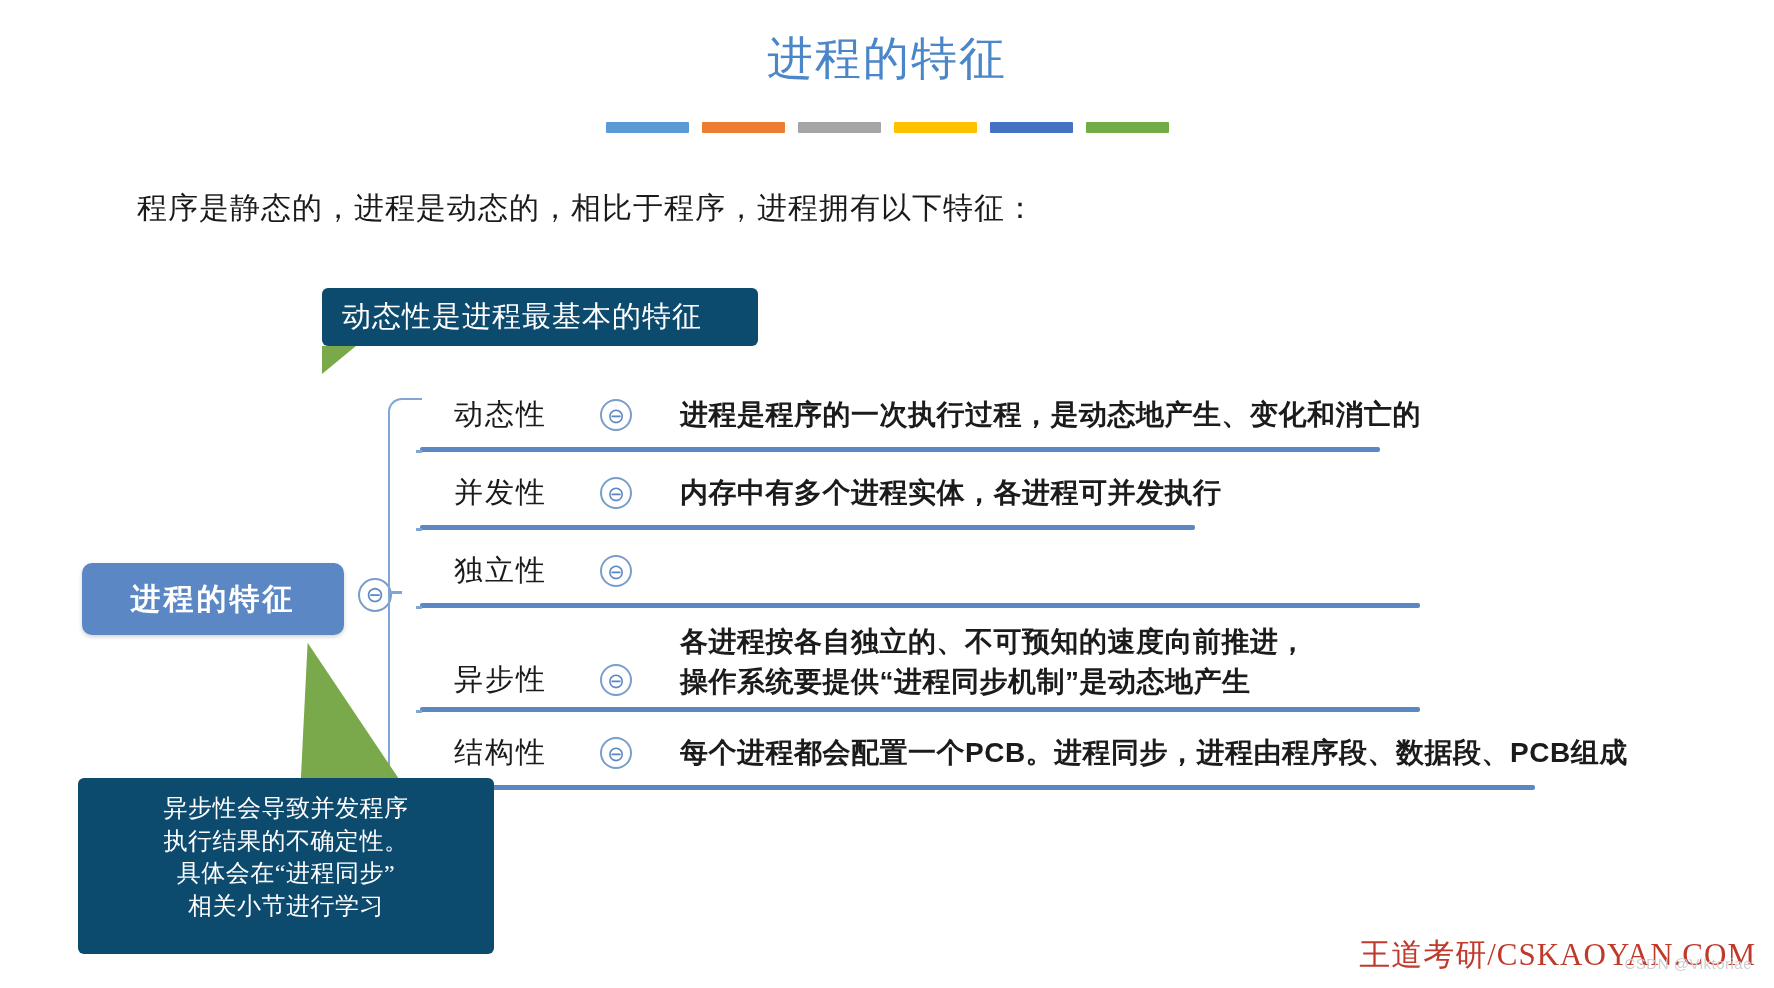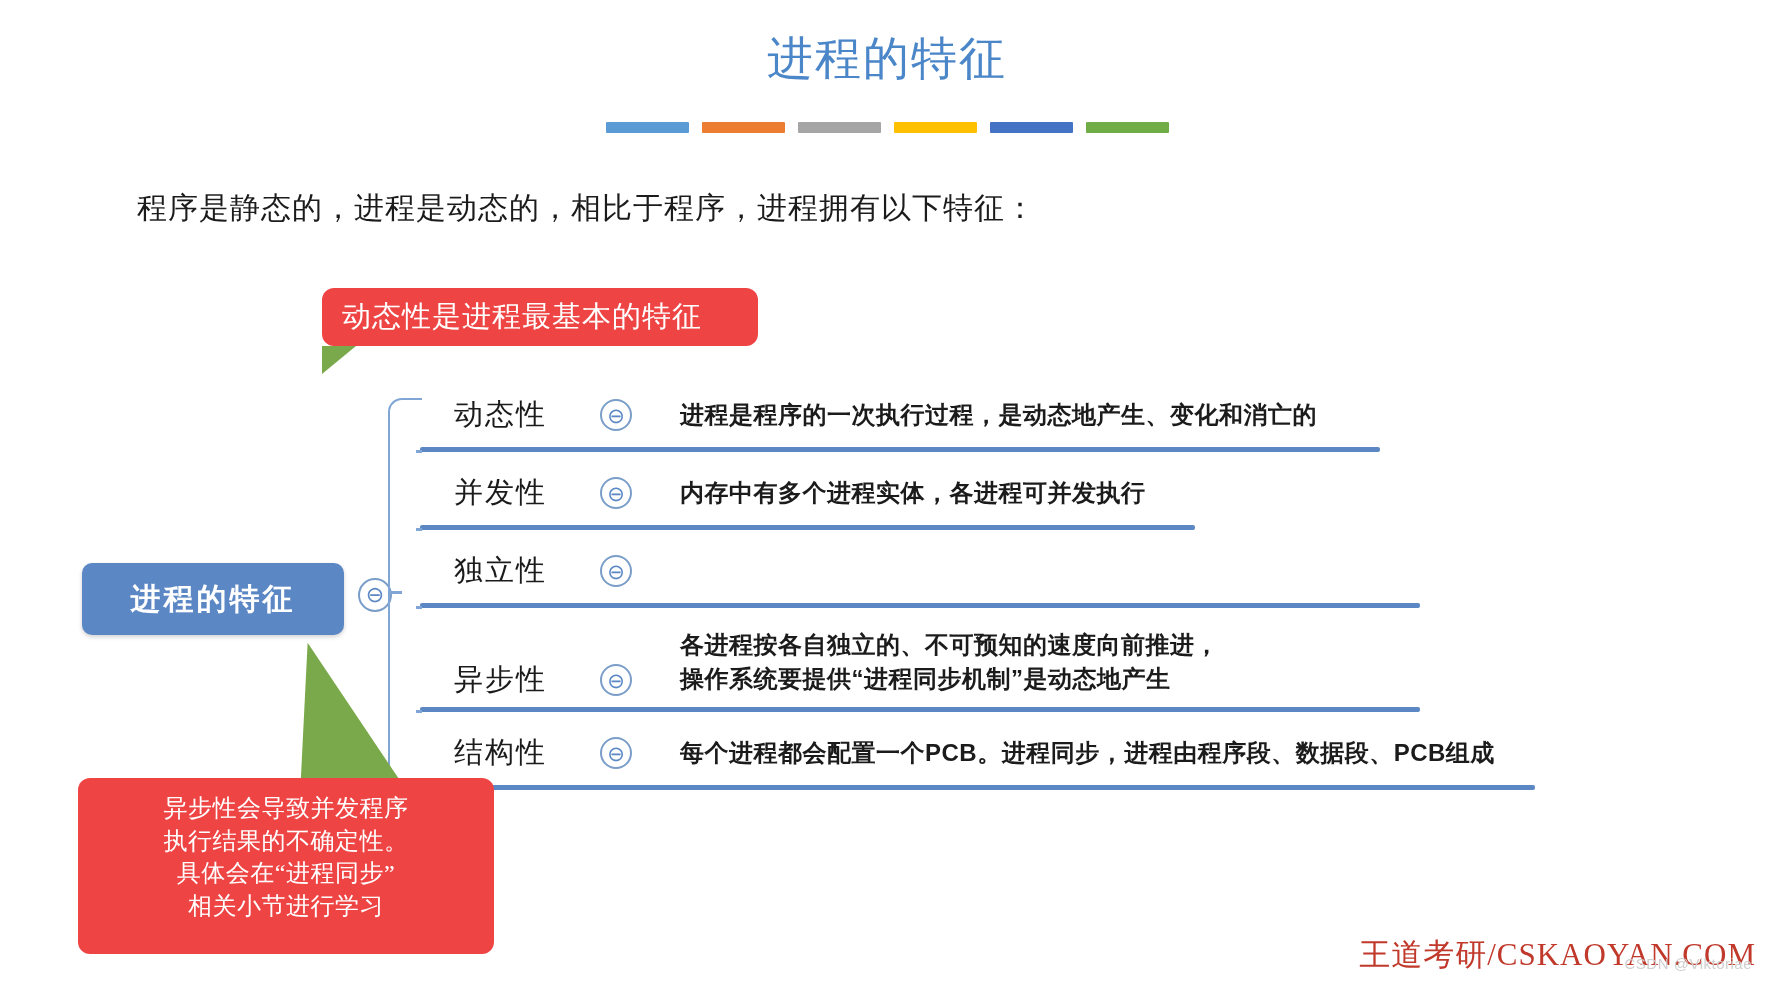--- a/index.html
+++ b/index.html
@@ -176,10 +176,10 @@
   
   .callout {
     position: absolute;
-    background: #ef4444;
+    background: #0c4a6e;
     color: #ffffff;
     font-family: "Liberation Serif", serif;
-    border-radius: 12px;
+    border-radius: 6px;
     box-sizing: border-box;
   }
   .callout-top {

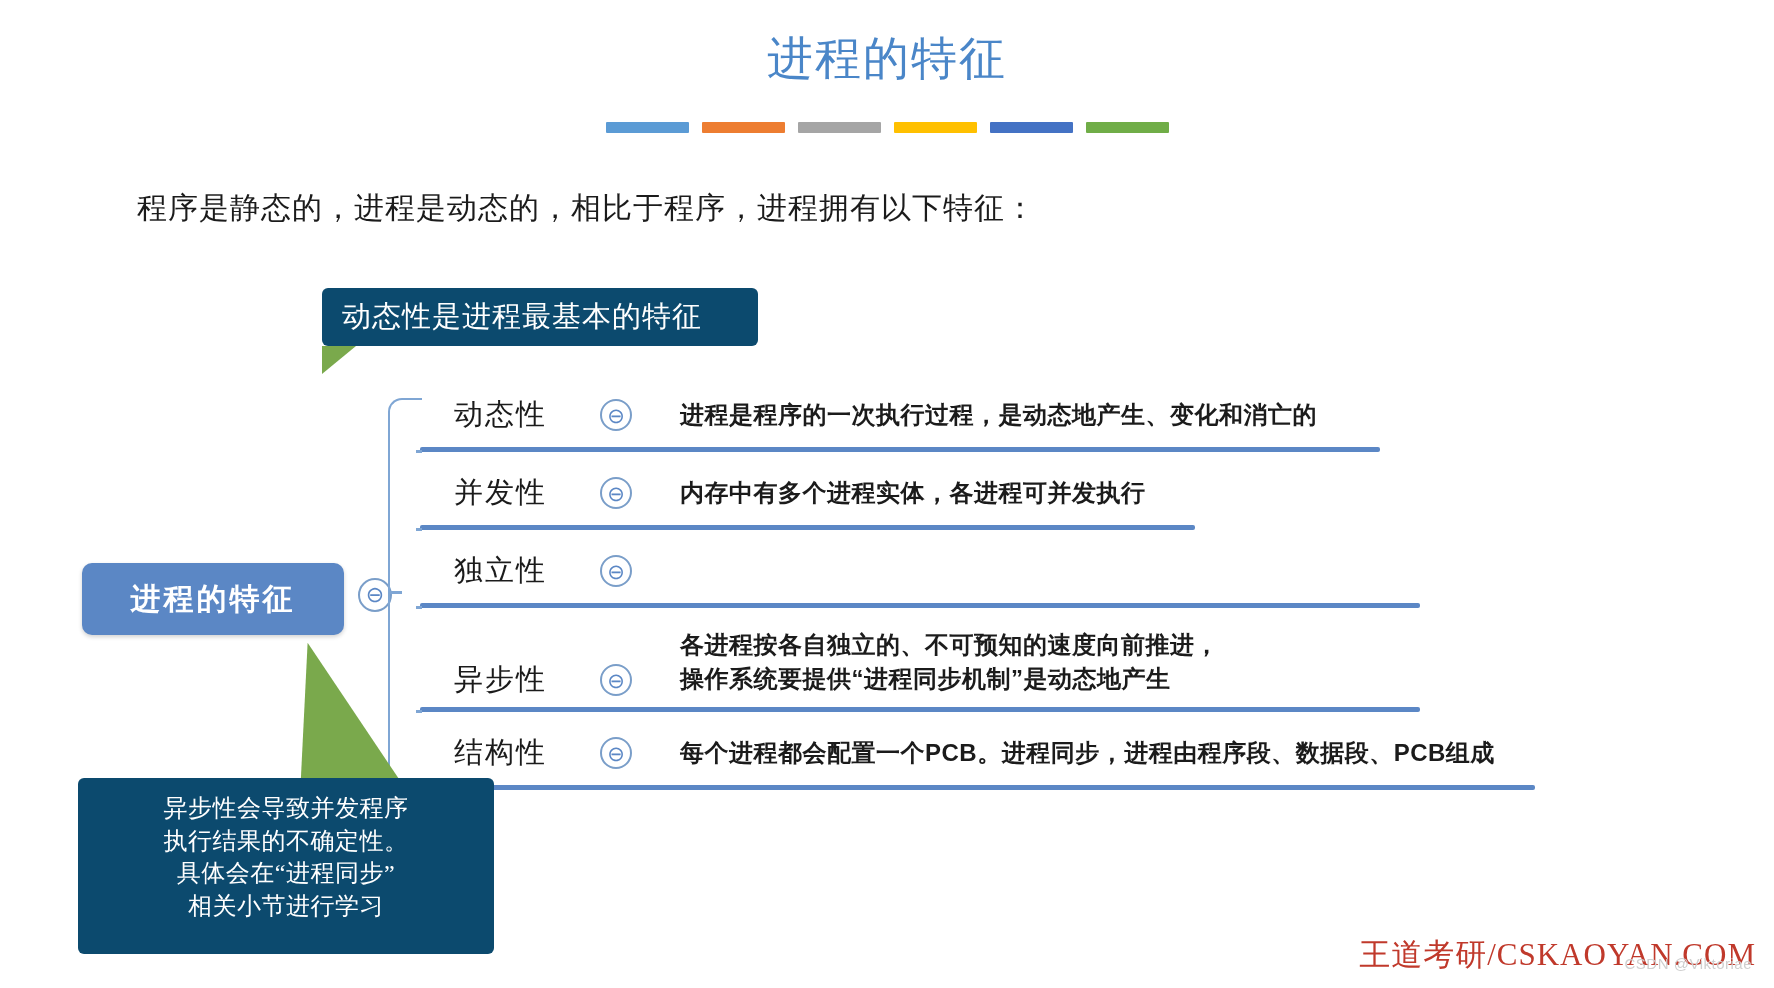--- a/index.html
+++ b/index.html
@@ -148,7 +148,7 @@
     left: 260px;
     top: 50%;
     transform: translateY(-50%);
-    font-size: 24px;
+    font-size: 28px;
     font-weight: bold;
     color: #1b1b1b;
     letter-spacing: 0.5px;

